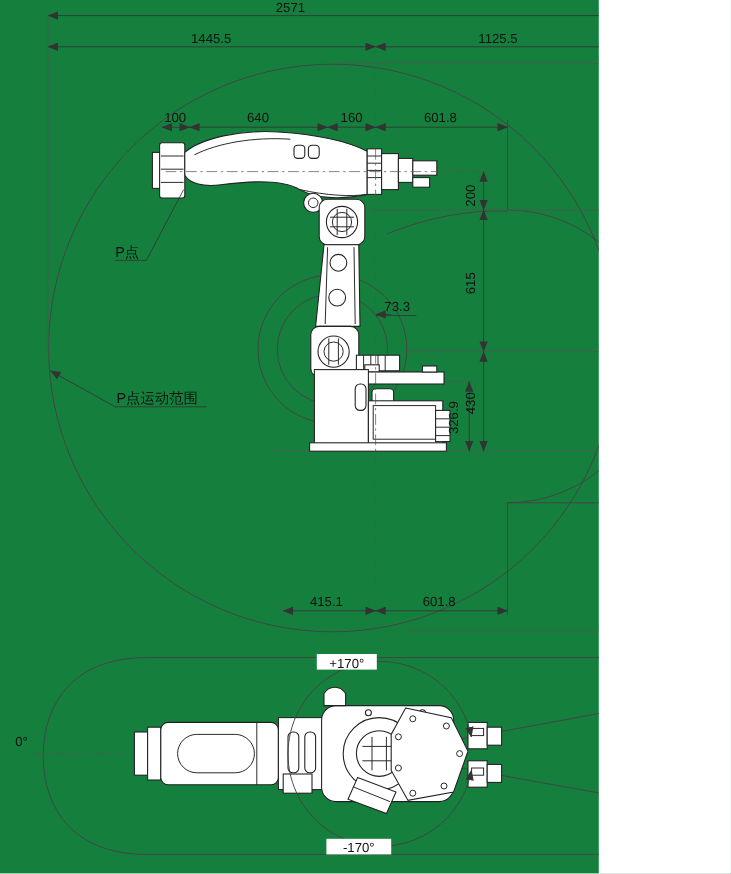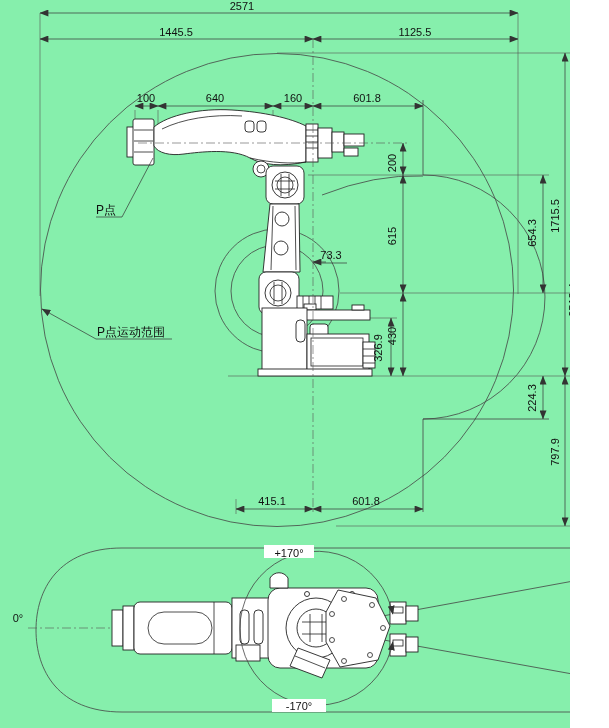--- a/index.html
+++ b/index.html
@@ -3,7 +3,7 @@
 <meta charset="utf-8">
 <style>
   html,body{margin:0;padding:0;background:#fff;}
-  .stage{position:relative;width:570px;height:728px;background:#86efac;overflow:hidden;
+  .stage{position:relative;width:499px;height:728px;background:#15803d;overflow:hidden;
          font-family:"Liberation Sans","DejaVu Sans",sans-serif;}
   svg{display:block}
   text{font-family:"Liberation Sans","DejaVu Sans",sans-serif;font-size:11px;fill:#111;}

